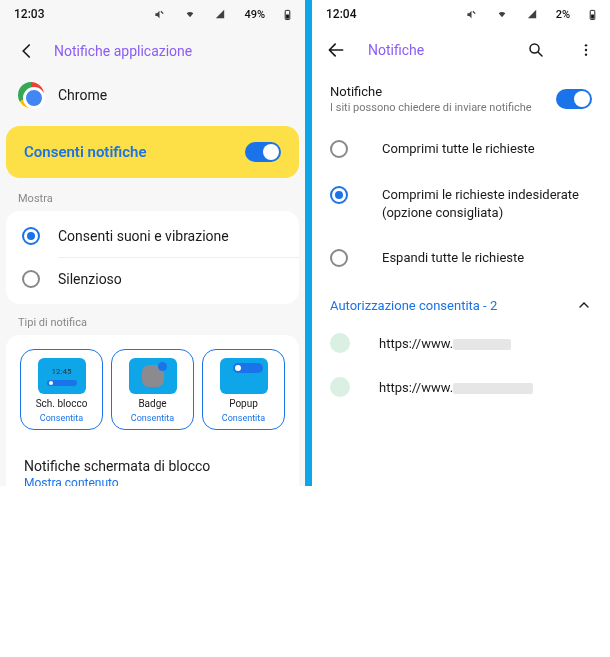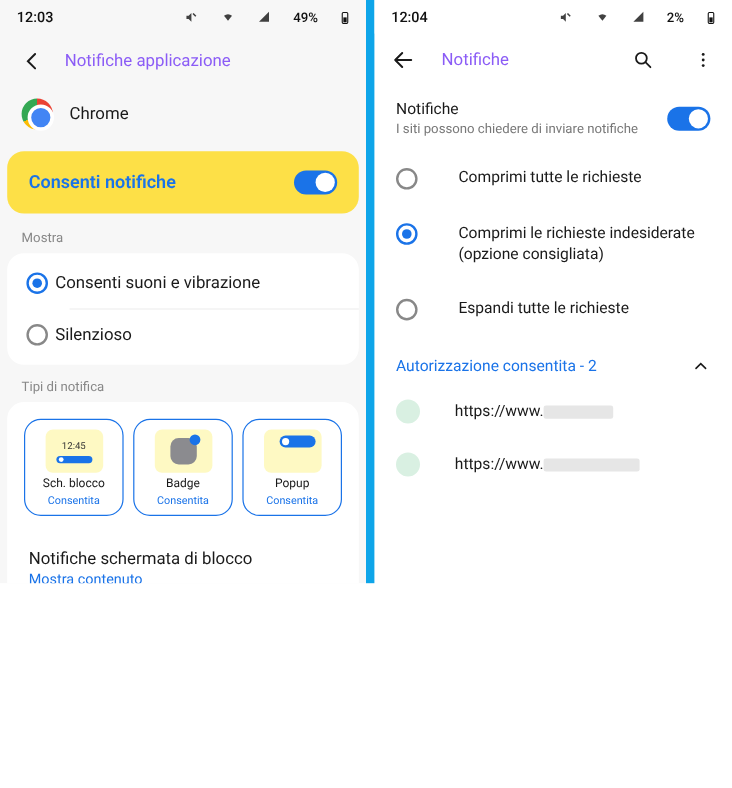--- a/index.html
+++ b/index.html
@@ -22,7 +22,7 @@
 .toggle::after{content:"";position:absolute;right:2px;top:2px;width:16px;height:16px;border-radius:50%;background:#fff}
 .section-label{font-size:11px;color:#888;padding:4px 18px 6px}
 .card{background:#fff;border-radius:14px;margin:0 6px 8px;padding:4px 0}
-.radio-row{display:flex;align-items:center;padding:12px 16px;gap:6px}
+.radio-row{display:flex;align-items:center;padding:12px 16px;gap:18px}
 .radio{width:18px;height:18px;border-radius:50%;border:2px solid #888;flex-shrink:0}
 .radio.sel{border-color:#1a73e8}
 .radio.sel::after{content:"";display:block;width:8px;height:8px;border-radius:50%;background:#1a73e8;margin:3px}

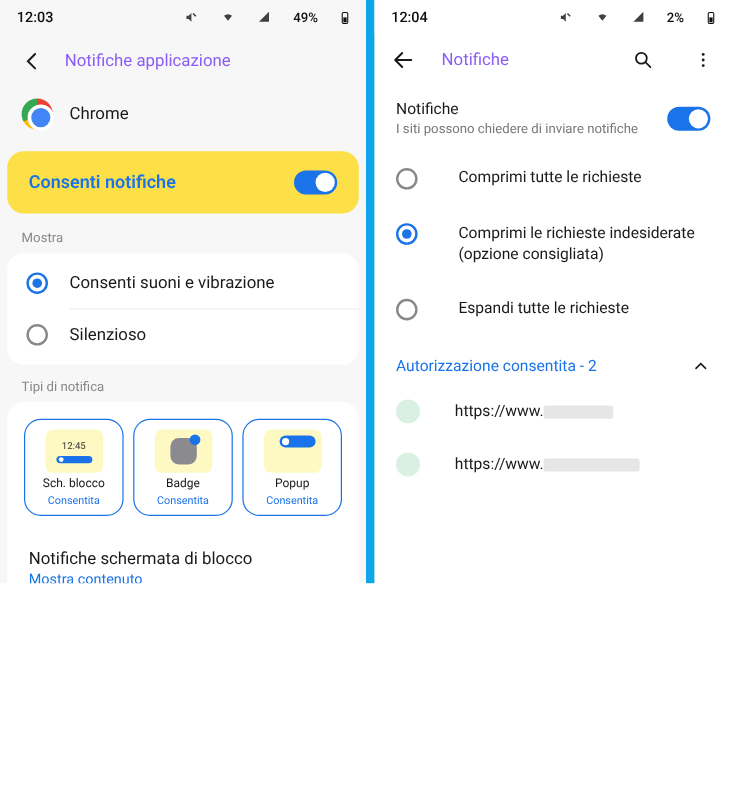--- a/index.html
+++ b/index.html
@@ -30,7 +30,7 @@
 .divider{height:1px;background:#eee;margin-left:52px}
 .types-row{display:flex;gap:8px;padding:10px 14px 14px}
 .type-card{flex:1;border:1.5px solid #1a73e8;border-radius:14px;padding:8px 4px 6px;text-align:center;display:flex;flex-direction:column;align-items:center;gap:4px}
-.type-preview{width:48px;height:36px;background:#fef9c3;border-radius:6px;display:flex;flex-direction:column;justify-content:center;align-items:center;padding:4px;position:relative}
+.type-preview{width:48px;height:36px;background:#0ea5e9;border-radius:6px;display:flex;flex-direction:column;justify-content:center;align-items:center;padding:4px;position:relative}
 .lock-time{font-size:8px;color:#333}
 .lock-bar{width:30px;height:6px;background:#1a73e8;border-radius:3px;margin-top:4px;position:relative}
 .lock-bar::before{content:"";position:absolute;left:2px;top:1px;width:4px;height:4px;border-radius:50%;background:#fff}

